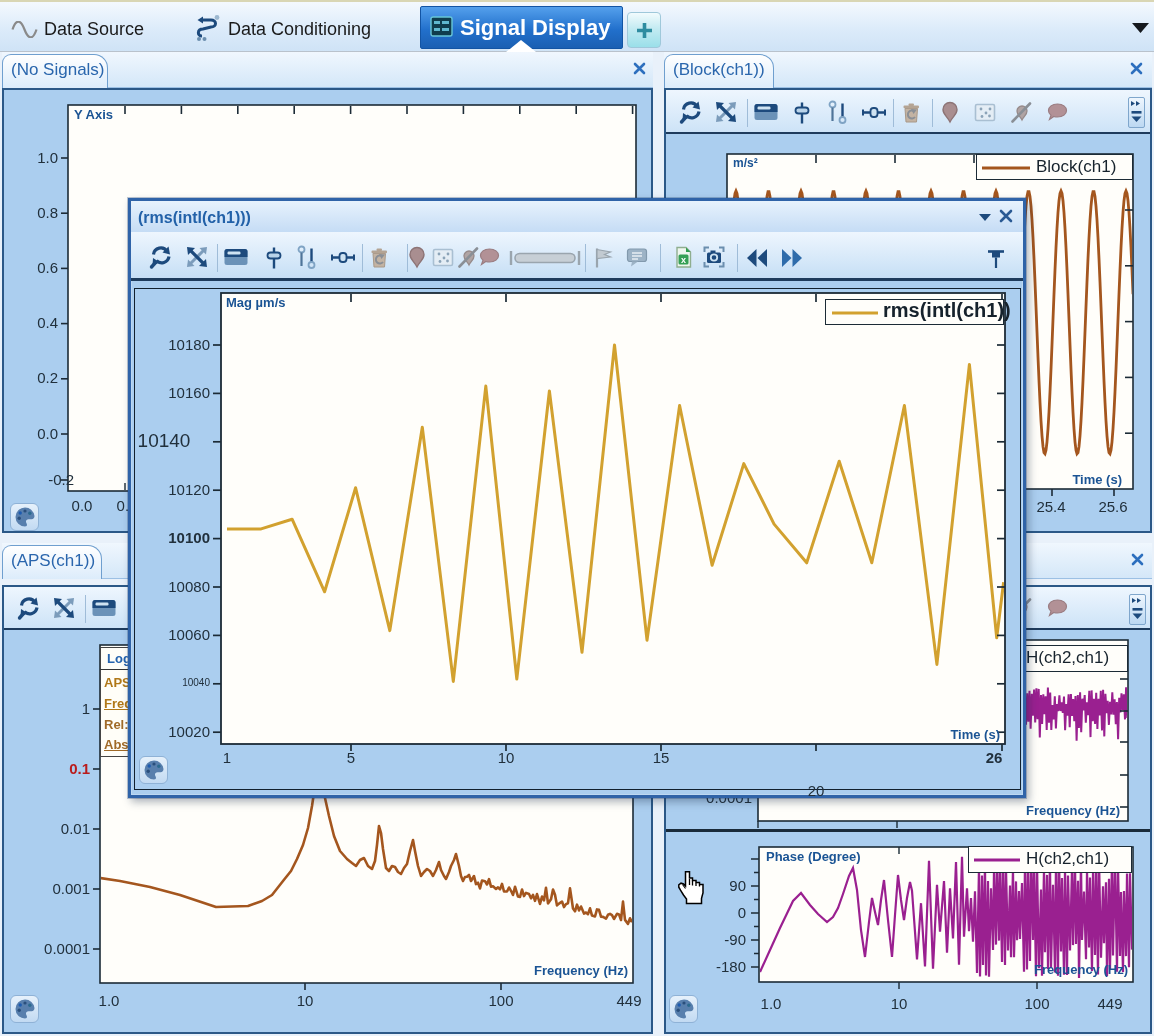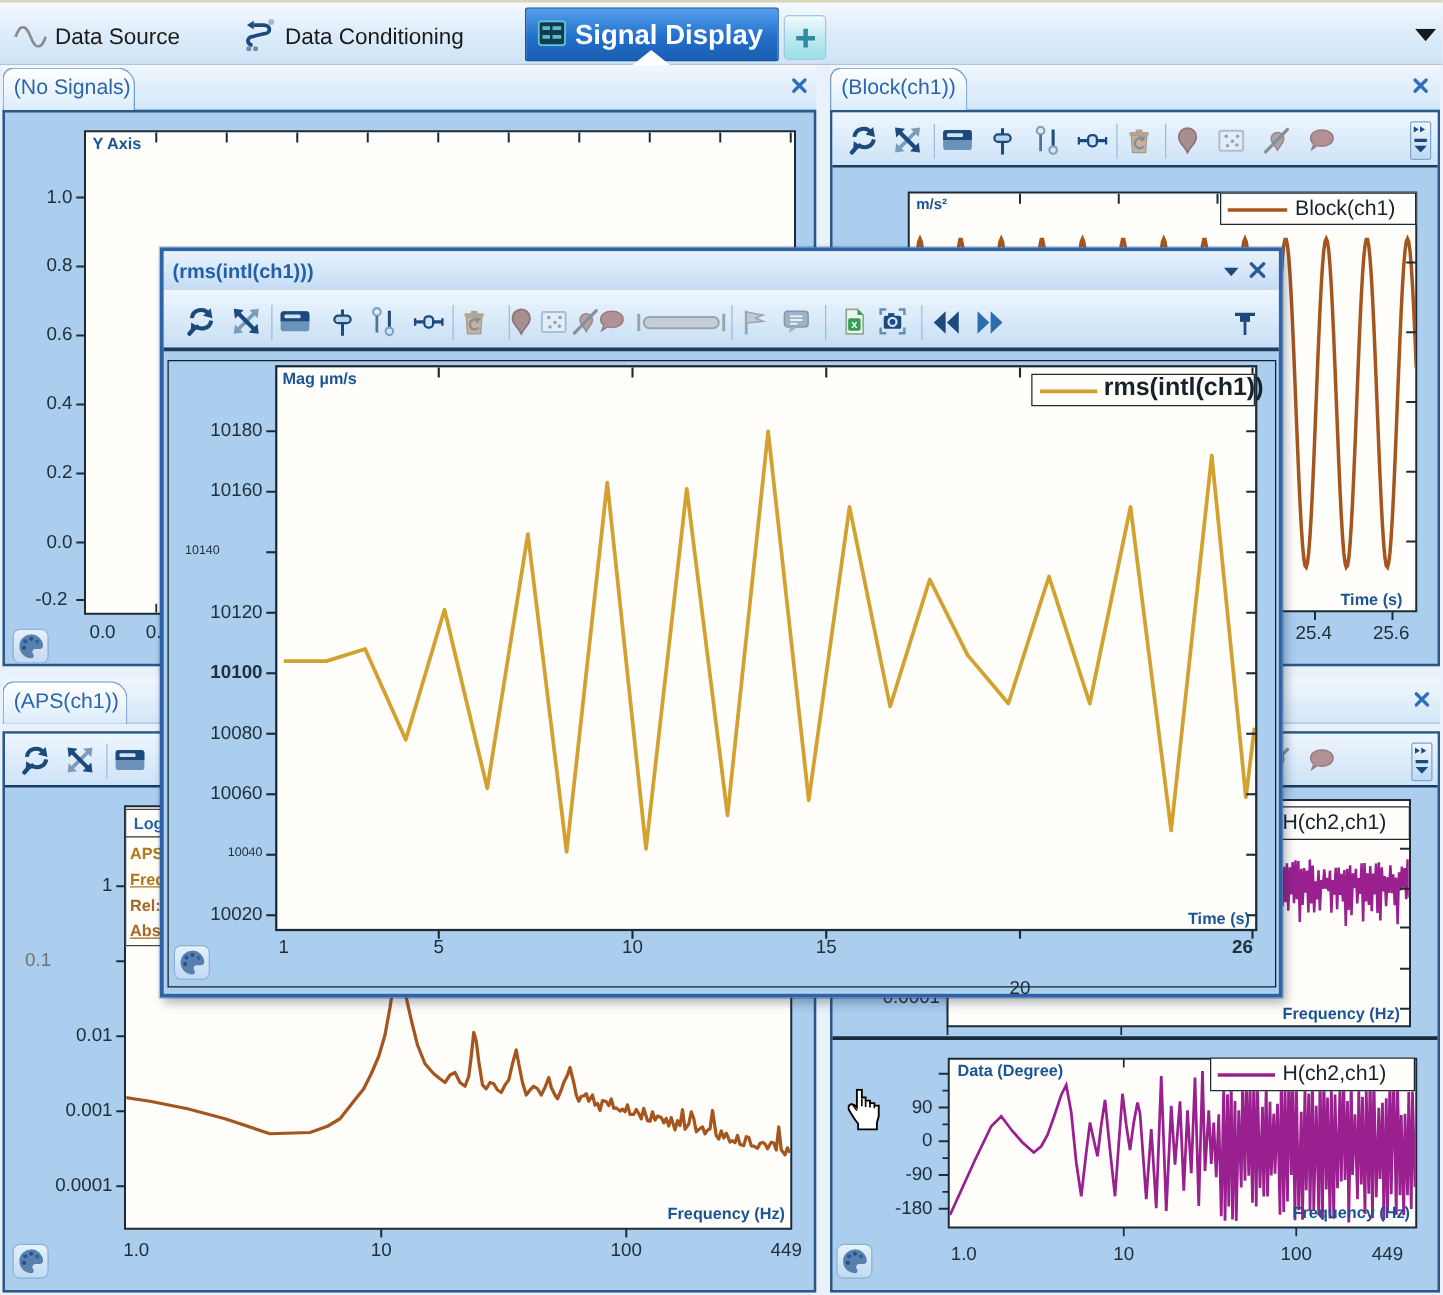--- a/index.html
+++ b/index.html
@@ -617,7 +617,7 @@
 <div style="position:absolute;left:140px;top:578px;width:70px;text-align:right;font-size:15px;color:#21303c;font-weight:normal;line-height:17px;white-space:nowrap;">10080</div>
 <div style="position:absolute;left:140px;top:529px;width:70px;text-align:right;font-size:15px;color:#21303c;font-weight:bold;line-height:17px;white-space:nowrap;">10100</div>
 <div style="position:absolute;left:140px;top:481px;width:70px;text-align:right;font-size:15px;color:#21303c;font-weight:normal;line-height:17px;white-space:nowrap;">10120</div>
-<div style="position:absolute;left:148px;top:432px;width:70px;text-align:left;font-size:10px;color:#21303c;font-weight:normal;line-height:17px;white-space:nowrap;">10140</div>
+<div style="position:absolute;left:129px;top:432px;width:70px;text-align:center;font-size:19px;color:#21303c;font-weight:normal;line-height:17px;white-space:nowrap;">10140</div>
 <div style="position:absolute;left:140px;top:384px;width:70px;text-align:right;font-size:15px;color:#21303c;font-weight:normal;line-height:17px;white-space:nowrap;">10160</div>
 <div style="position:absolute;left:140px;top:336px;width:70px;text-align:right;font-size:15px;color:#21303c;font-weight:normal;line-height:17px;white-space:nowrap;">10180</div>
 <div style="position:absolute;left:212px;top:749px;width:30px;text-align:center;font-size:15px;color:#21303c;font-weight:normal;line-height:17px;white-space:nowrap;">1</div>

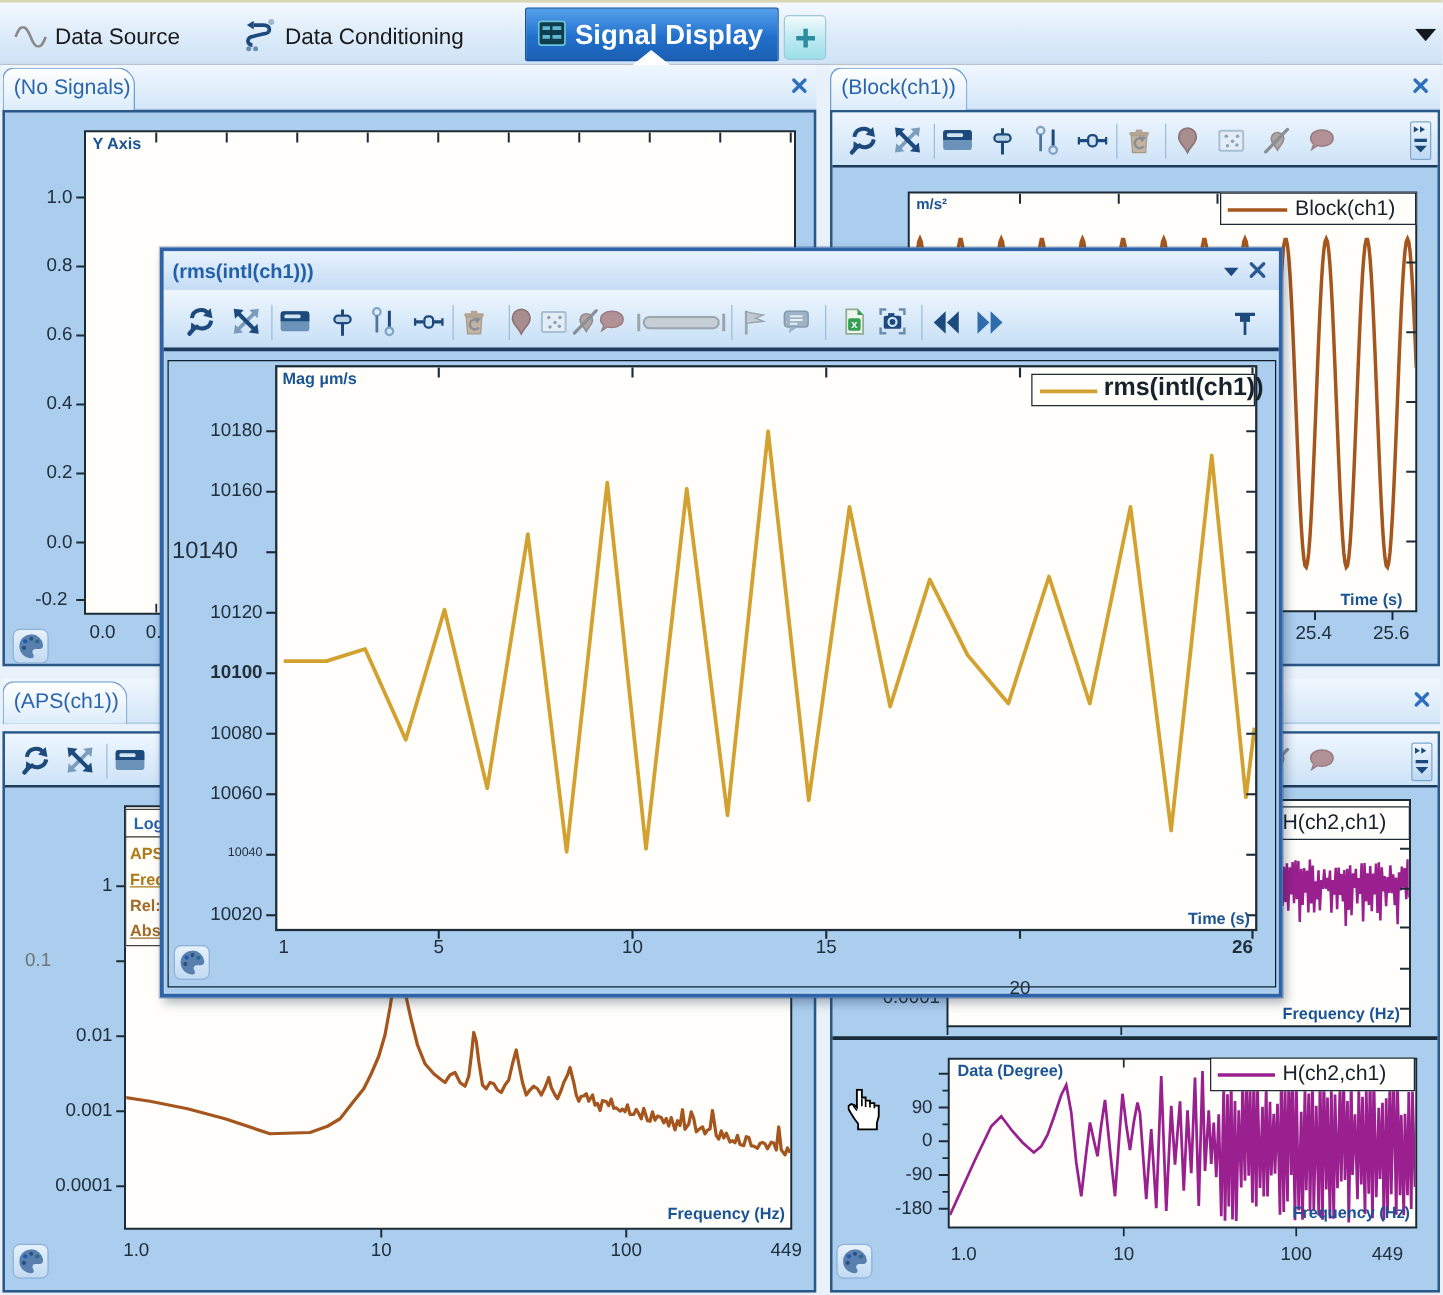--- a/index.html
+++ b/index.html
@@ -75,7 +75,7 @@
 <div style="position:absolute;left:8px;top:314px;width:50px;text-align:right;font-size:15px;color:#21303c;font-weight:normal;line-height:17px;white-space:nowrap;">0.4</div>
 <div style="position:absolute;left:8px;top:369px;width:50px;text-align:right;font-size:15px;color:#21303c;font-weight:normal;line-height:17px;white-space:nowrap;">0.2</div>
 <div style="position:absolute;left:8px;top:425px;width:50px;text-align:right;font-size:15px;color:#21303c;font-weight:normal;line-height:17px;white-space:nowrap;">0.0</div>
-<div style="position:absolute;left:4px;top:471px;width:50px;text-align:right;font-size:15px;color:#21303c;font-weight:normal;line-height:17px;white-space:nowrap;">-0.2</div>
+<div style="position:absolute;left:24px;top:471px;width:50px;text-align:right;font-size:15px;color:#21303c;font-weight:normal;line-height:17px;white-space:nowrap;">-0.2</div>
 <div style="position:absolute;left:74px;top:107px;font-size:13px;color:#1b5494;font-weight:bold;line-height:15px;white-space:nowrap;">Y Axis</div>
 <div style="position:absolute;left:62px;top:497px;width:40px;text-align:center;font-size:15px;color:#21303c;font-weight:normal;line-height:17px;white-space:nowrap;">0.0</div>
 <div style="position:absolute;left:107px;top:497px;width:40px;text-align:center;font-size:15px;color:#21303c;font-weight:normal;line-height:17px;white-space:nowrap;">0.2</div>

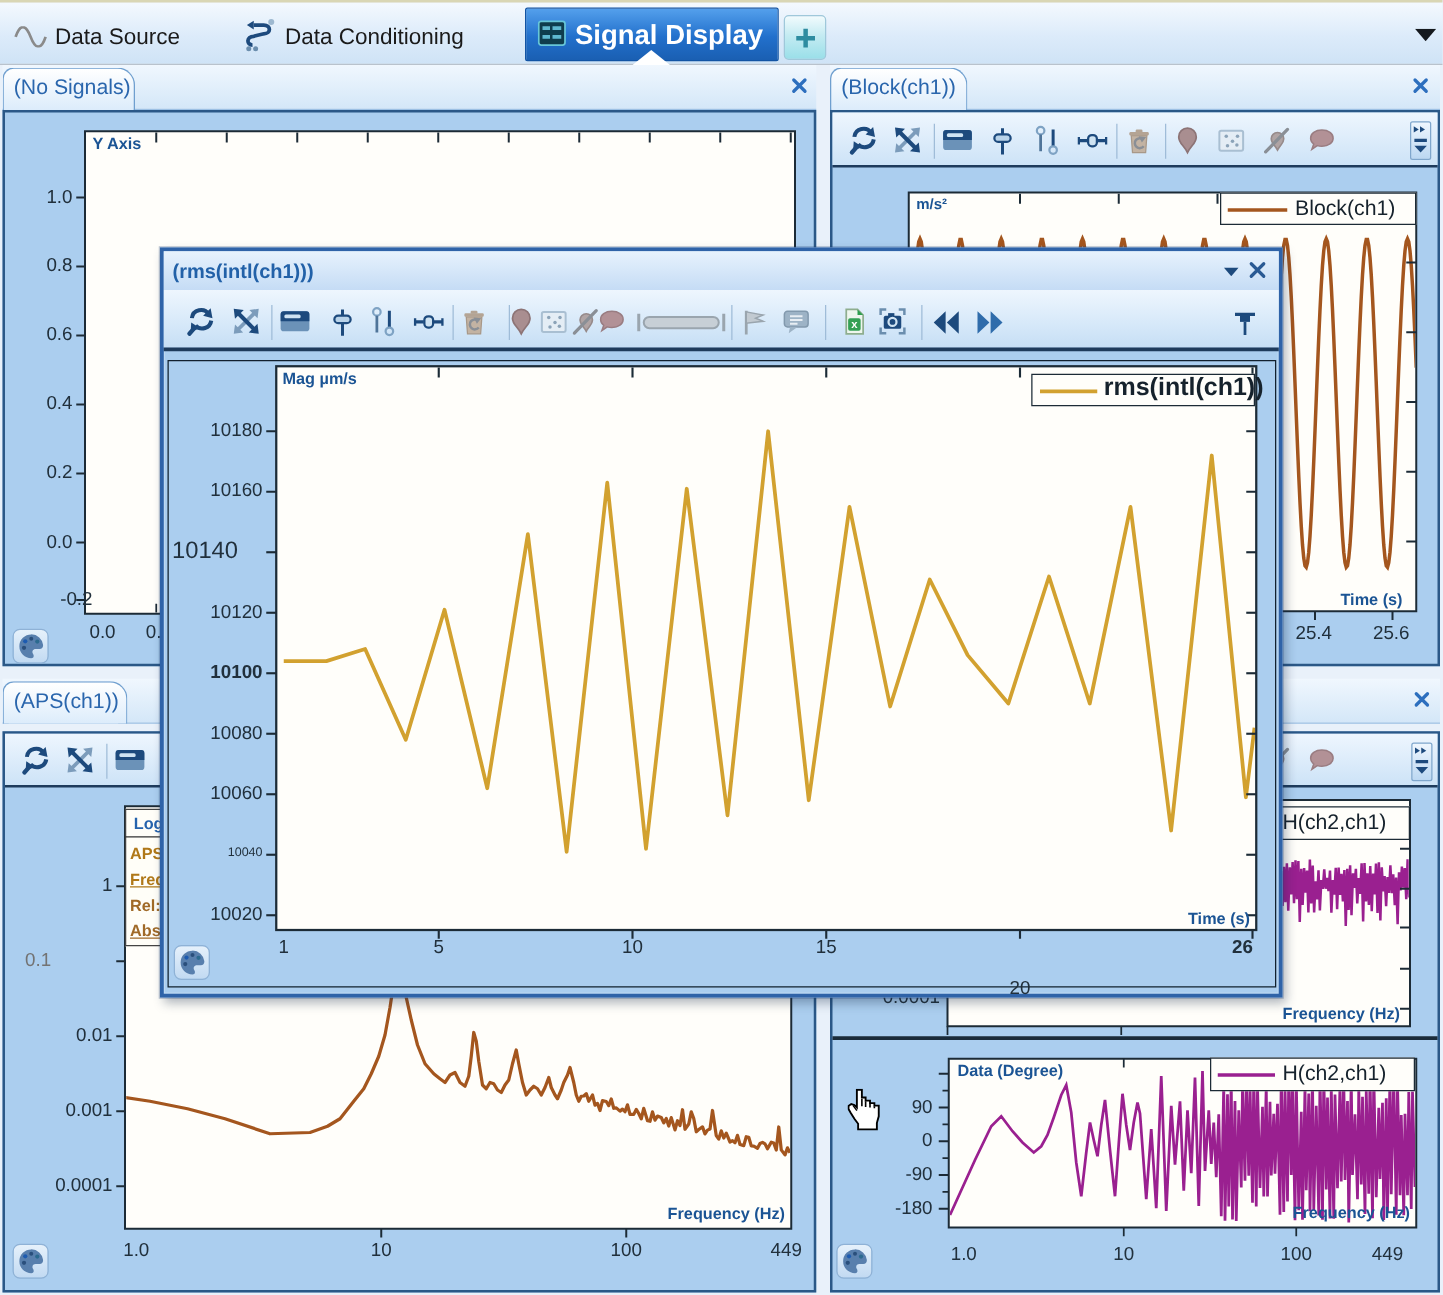--- a/index.html
+++ b/index.html
@@ -290,7 +290,7 @@
     <path d="M305 646 L305 653 M501 646 L501 653" stroke="#1c2b36" stroke-width="1.4"></path>
   </svg>
 <div style="position:absolute;left:20px;top:700px;width:70px;text-align:right;font-size:15px;color:#21303c;font-weight:normal;line-height:17px;white-space:nowrap;">1</div>
-<div style="position:absolute;left:20px;top:760px;width:70px;text-align:left;font-size:15px;color:#737373;font-weight:normal;line-height:17px;white-space:nowrap;">0.1</div>
+<div style="position:absolute;left:20px;top:760px;width:70px;text-align:right;font-size:15px;color:#b91c1c;font-weight:bold;line-height:17px;white-space:nowrap;">0.1</div>
 <div style="position:absolute;left:20px;top:820px;width:70px;text-align:right;font-size:15px;color:#21303c;font-weight:normal;line-height:17px;white-space:nowrap;">0.01</div>
 <div style="position:absolute;left:20px;top:880px;width:70px;text-align:right;font-size:15px;color:#21303c;font-weight:normal;line-height:17px;white-space:nowrap;">0.001</div>
 <div style="position:absolute;left:20px;top:940px;width:70px;text-align:right;font-size:15px;color:#21303c;font-weight:normal;line-height:17px;white-space:nowrap;">0.0001</div>

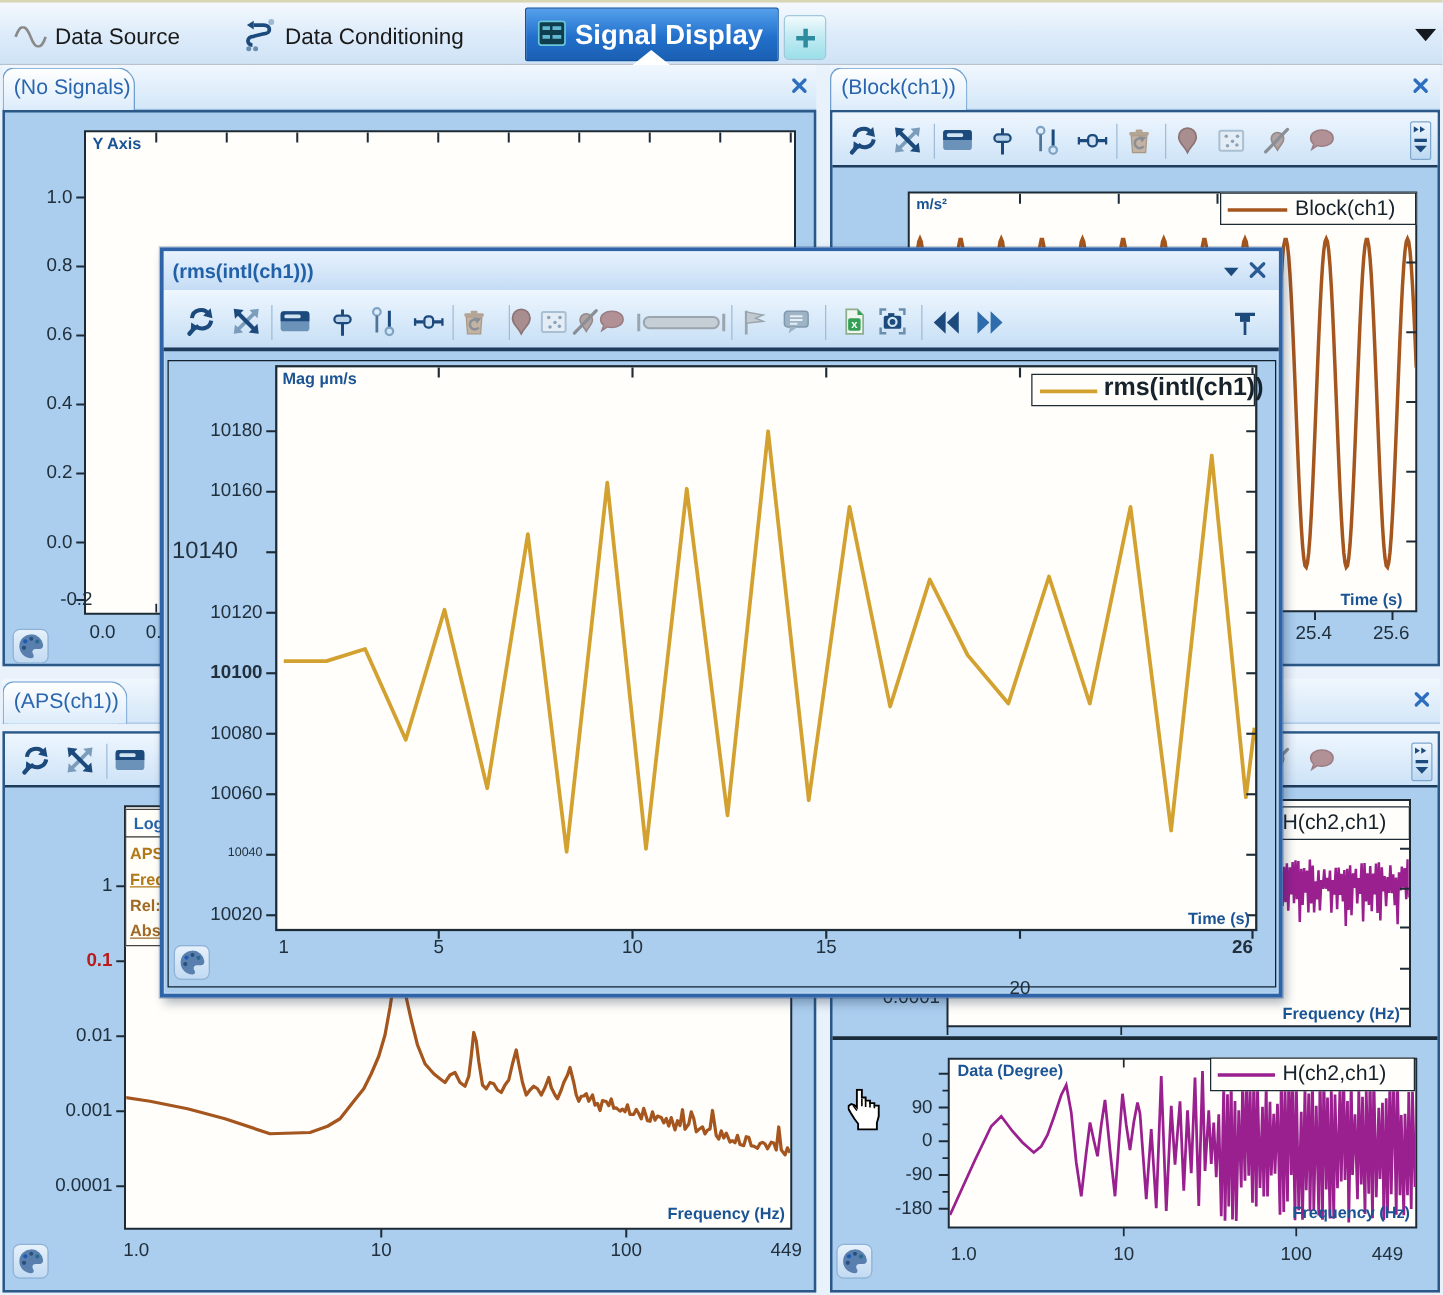--- a/index.html
+++ b/index.html
@@ -436,7 +436,7 @@
     <path d="M899 847 L899 854 M1037 847 L1037 854" stroke="#1c2b36" stroke-width="1.4"></path>
     <path d="M899 982 L899 989 M1037 982 L1037 989" stroke="#1c2b36" stroke-width="1.4"></path>
   </svg>
-<div style="position:absolute;left:766px;top:849px;font-size:13px;color:#1b5494;font-weight:bold;line-height:15px;white-space:nowrap;">Data (Degree)</div>
+<div style="position:absolute;left:766px;top:849px;font-size:13px;color:#1b5494;font-weight:bold;line-height:15px;white-space:nowrap;">Phase (Degree)</div>
 <div style="position:absolute;left:696px;top:877px;width:50px;text-align:right;font-size:15px;color:#21303c;font-weight:normal;line-height:17px;white-space:nowrap;">90</div>
 <div style="position:absolute;left:696px;top:904px;width:50px;text-align:right;font-size:15px;color:#21303c;font-weight:normal;line-height:17px;white-space:nowrap;">0</div>
 <div style="position:absolute;left:696px;top:931px;width:50px;text-align:right;font-size:15px;color:#21303c;font-weight:normal;line-height:17px;white-space:nowrap;">-90</div>

